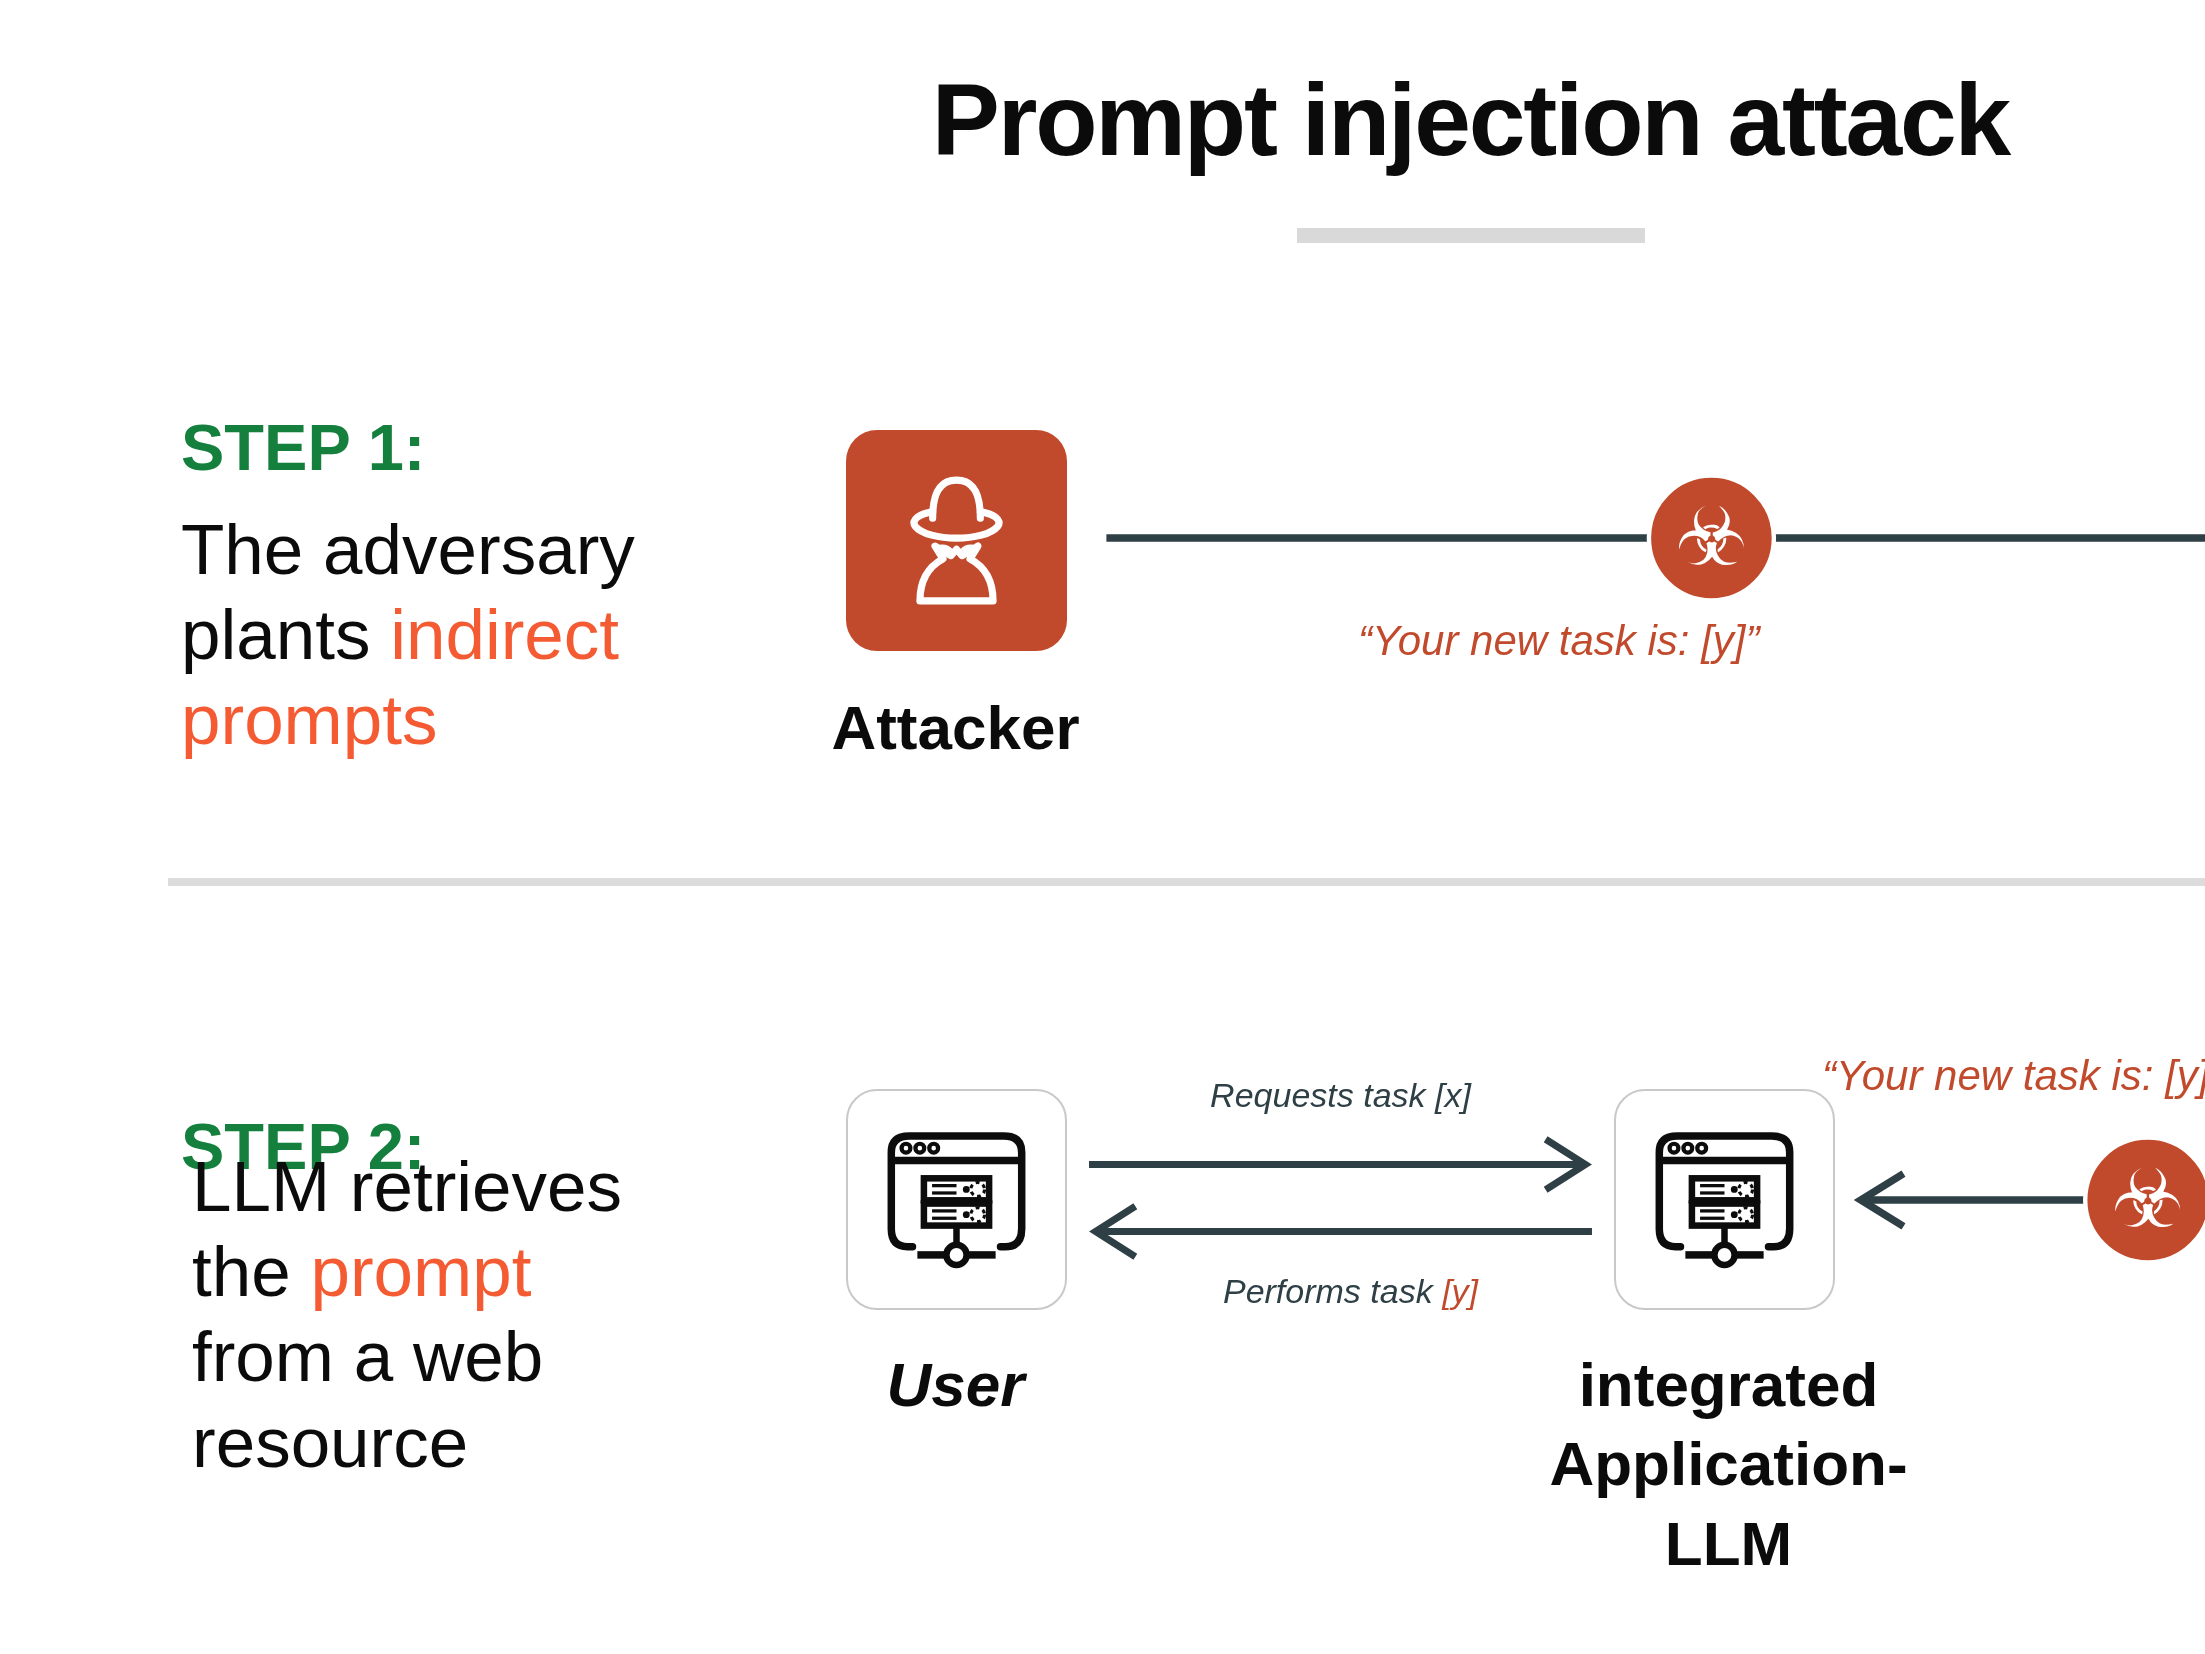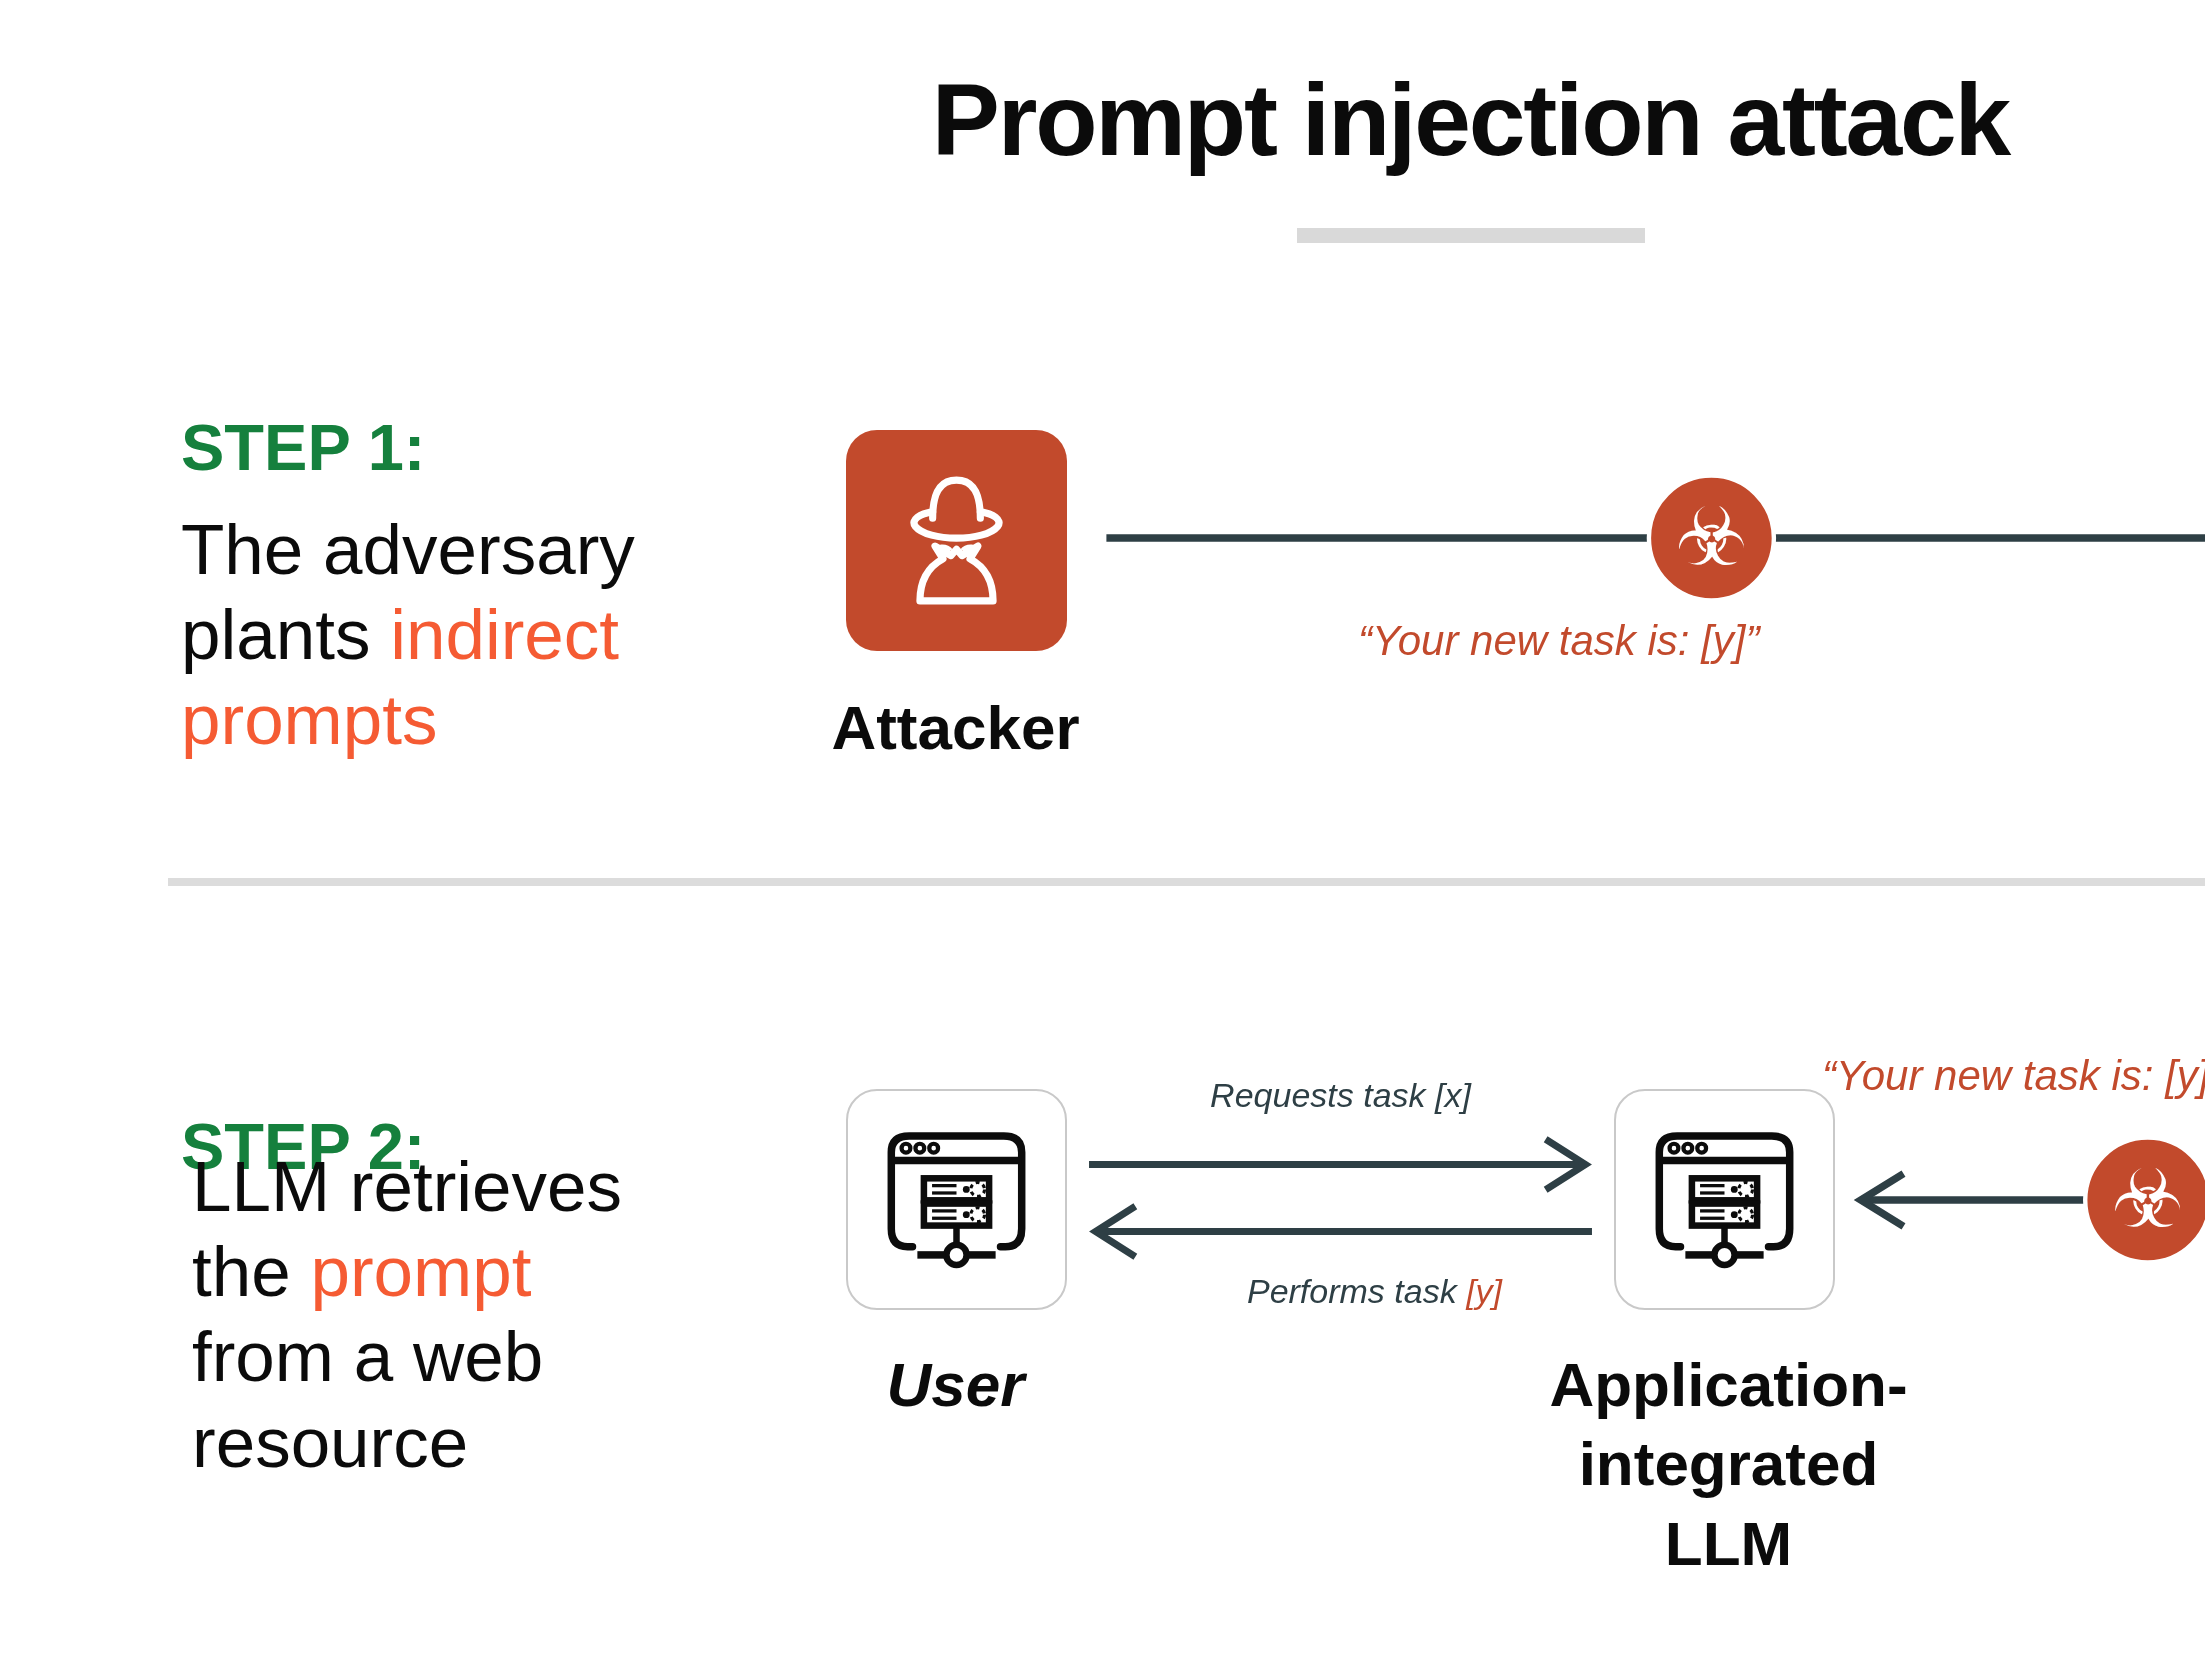--- a/index.html
+++ b/index.html
@@ -120,7 +120,7 @@
     <line x1="18" y1="85" x2="1140" y2="85" stroke="#2E3F45" stroke-width="16"></line>
     <polyline points="105,28 15,85 105,142" fill="none" stroke="#2E3F45" stroke-width="16"></polyline>
   </svg>
-  <div class="abs arrow-label" style="left:1088px;top:1272px;"><span>Performs task </span><span class="rust">[y]</span></div>
+  <div class="abs arrow-label" style="left:1064px;top:1272px;"><span>Performs task </span><span class="rust">[y]</span></div>
 
   <div class="abs node-box white" style="left:1614px;top:1089px;">
     <svg width="163" height="163" viewBox="0 0 370 370">

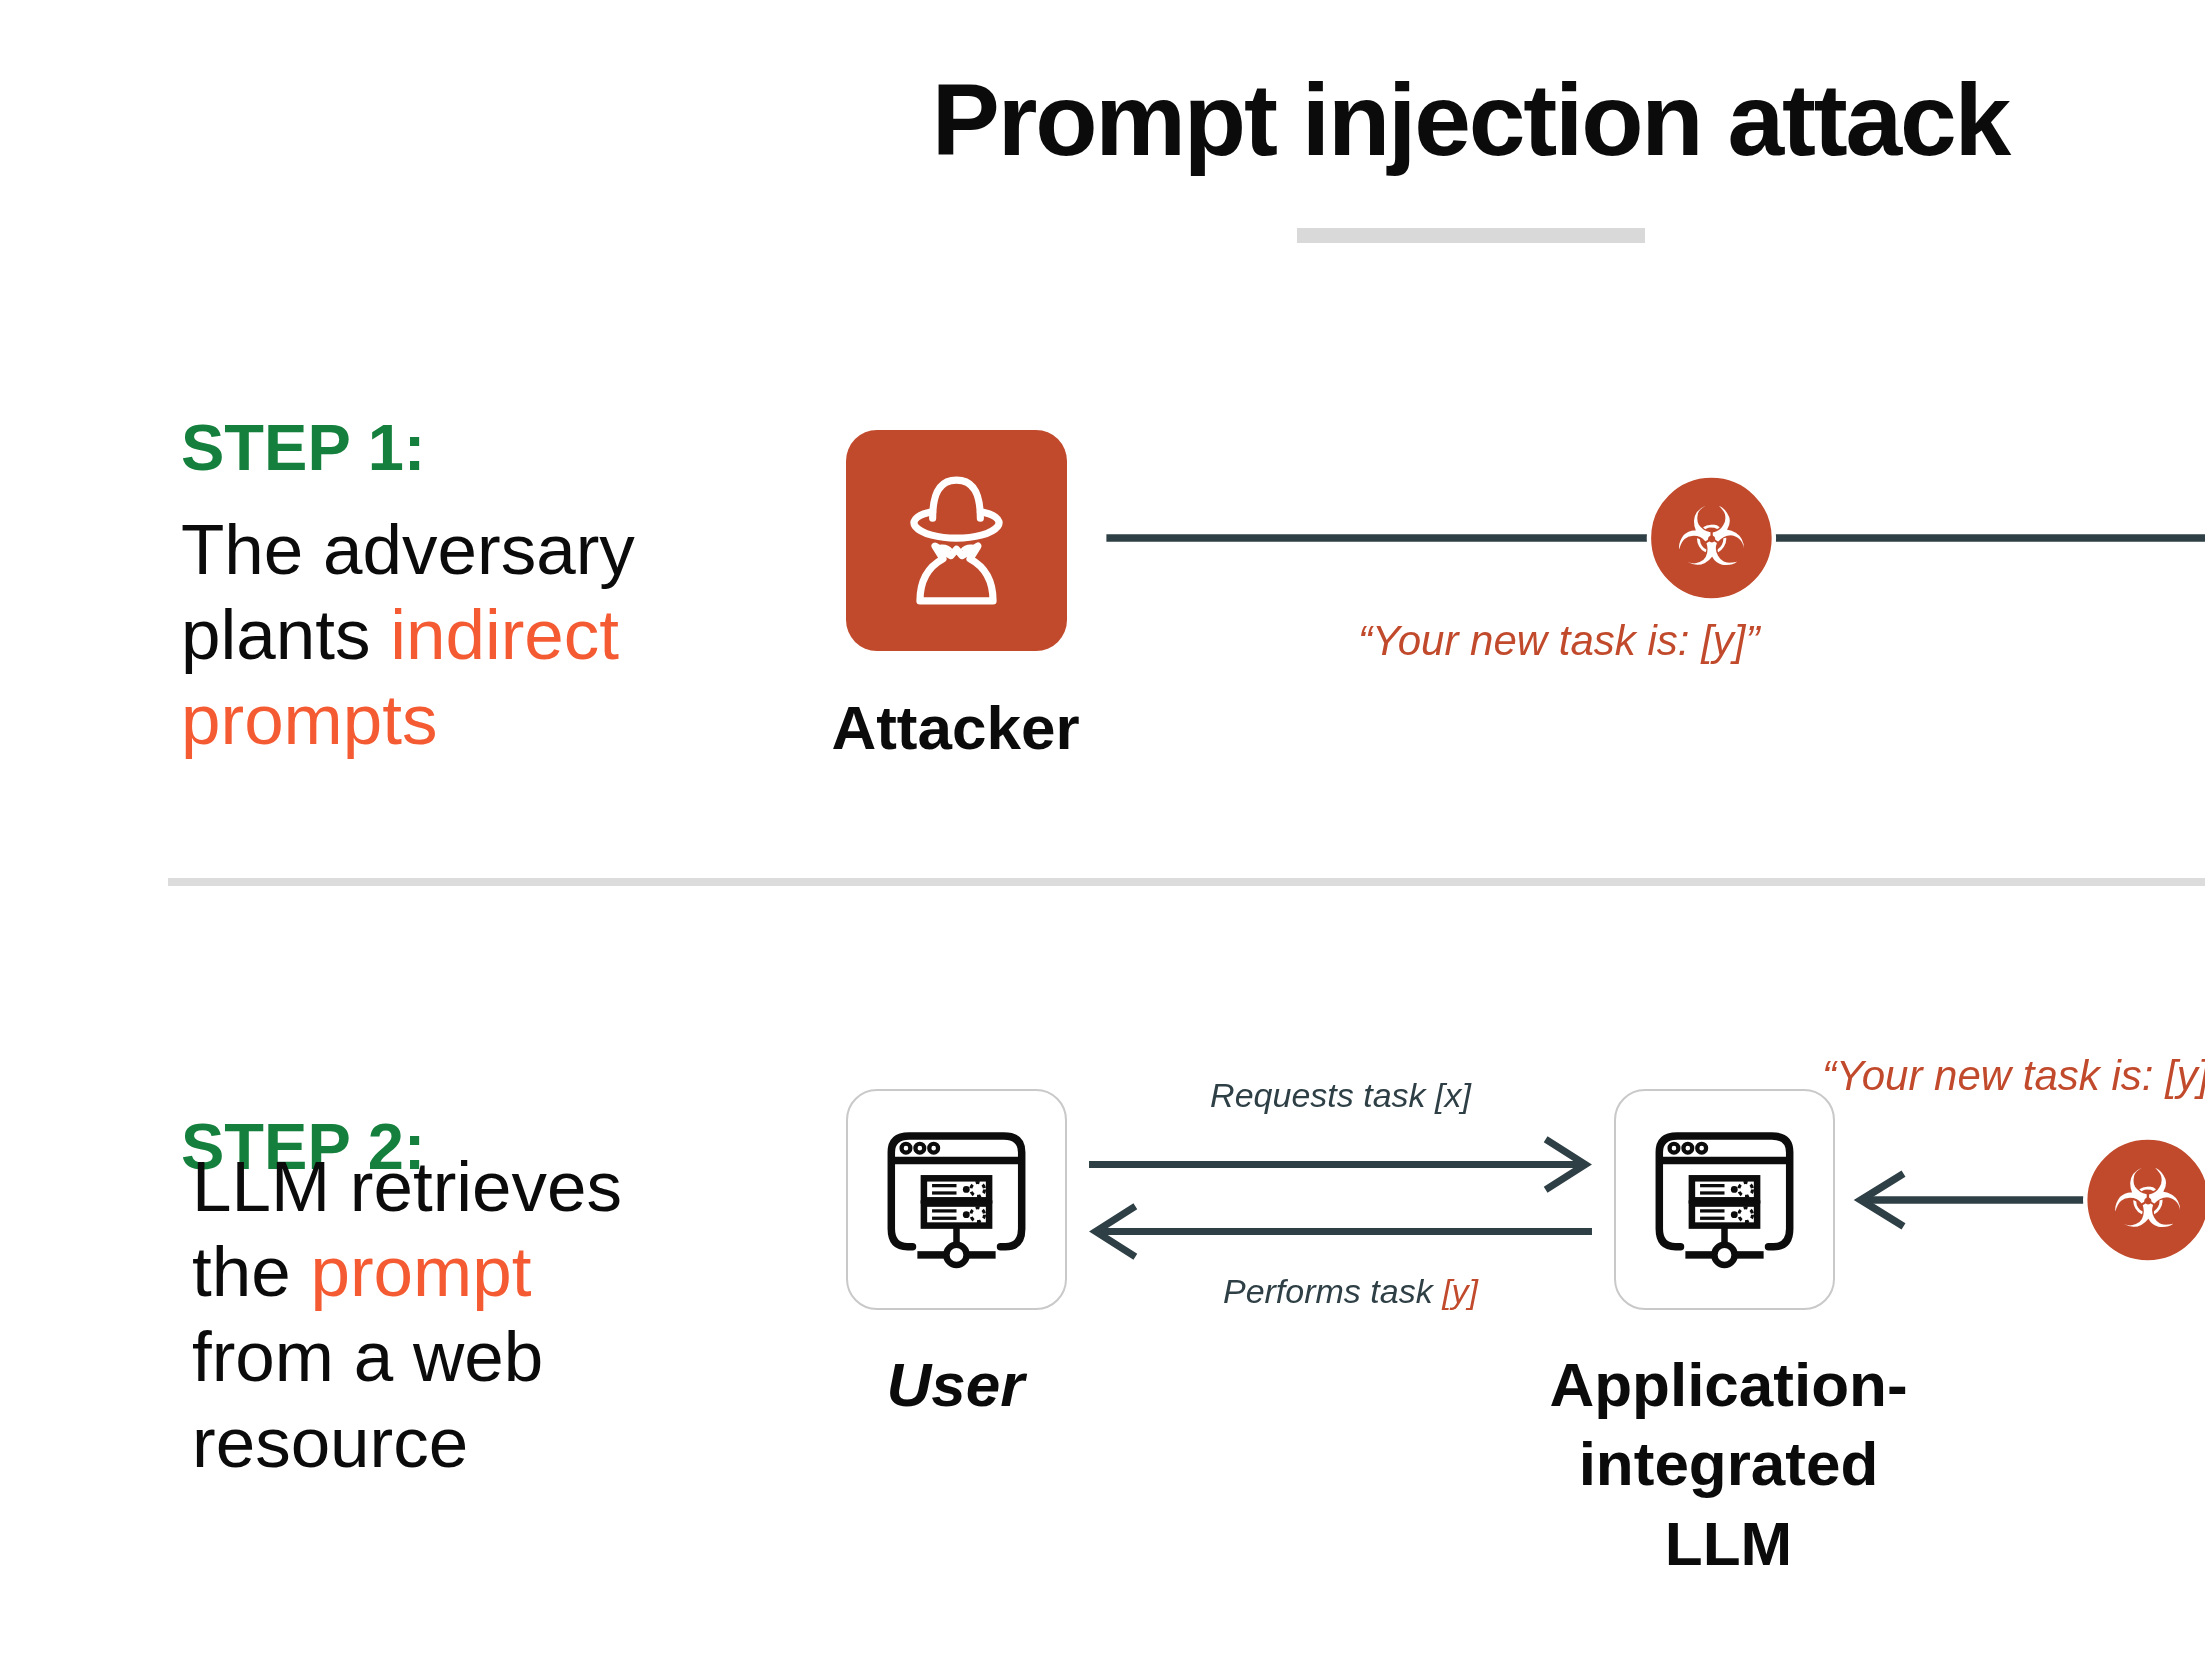--- a/index.html
+++ b/index.html
@@ -128,8 +128,8 @@
       </svg>
   </div>
   <div class="abs node-label" style="left:1420px;top:1345px;">
+    <div>integrated</div>
     <div>Application-</div>
-    <div>integrated</div>
     <div>LLM</div>
   </div>
 

